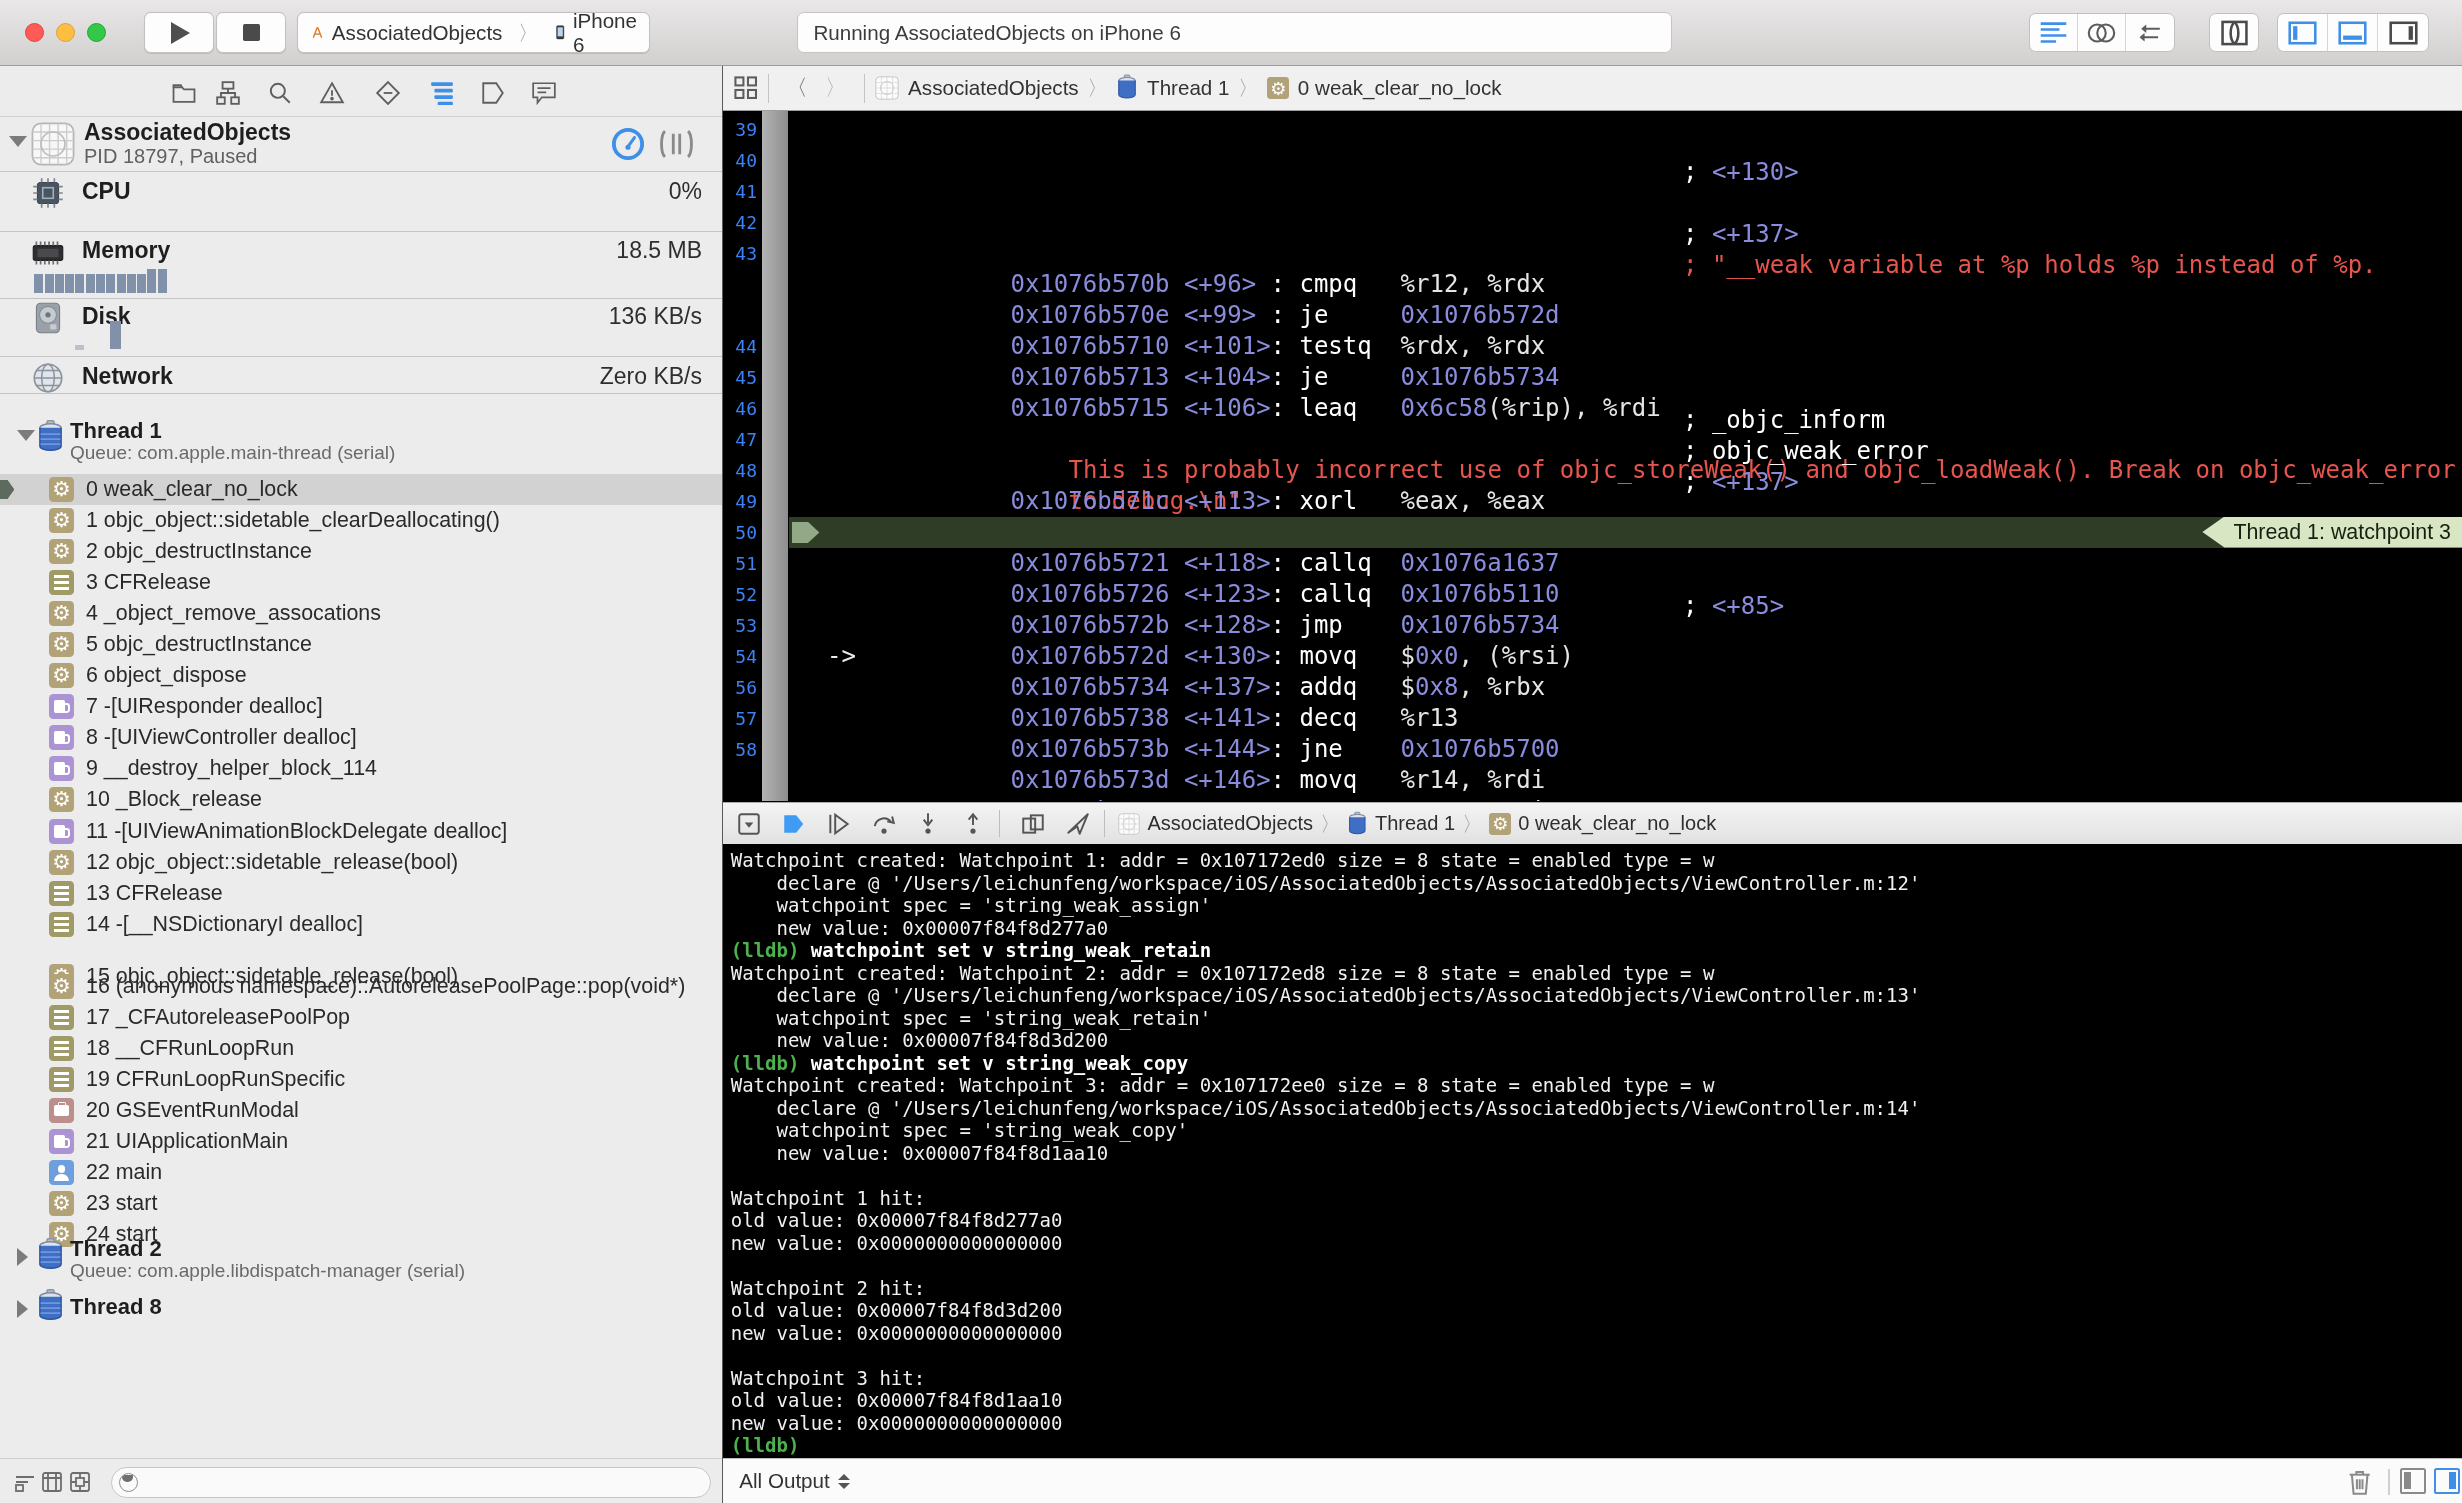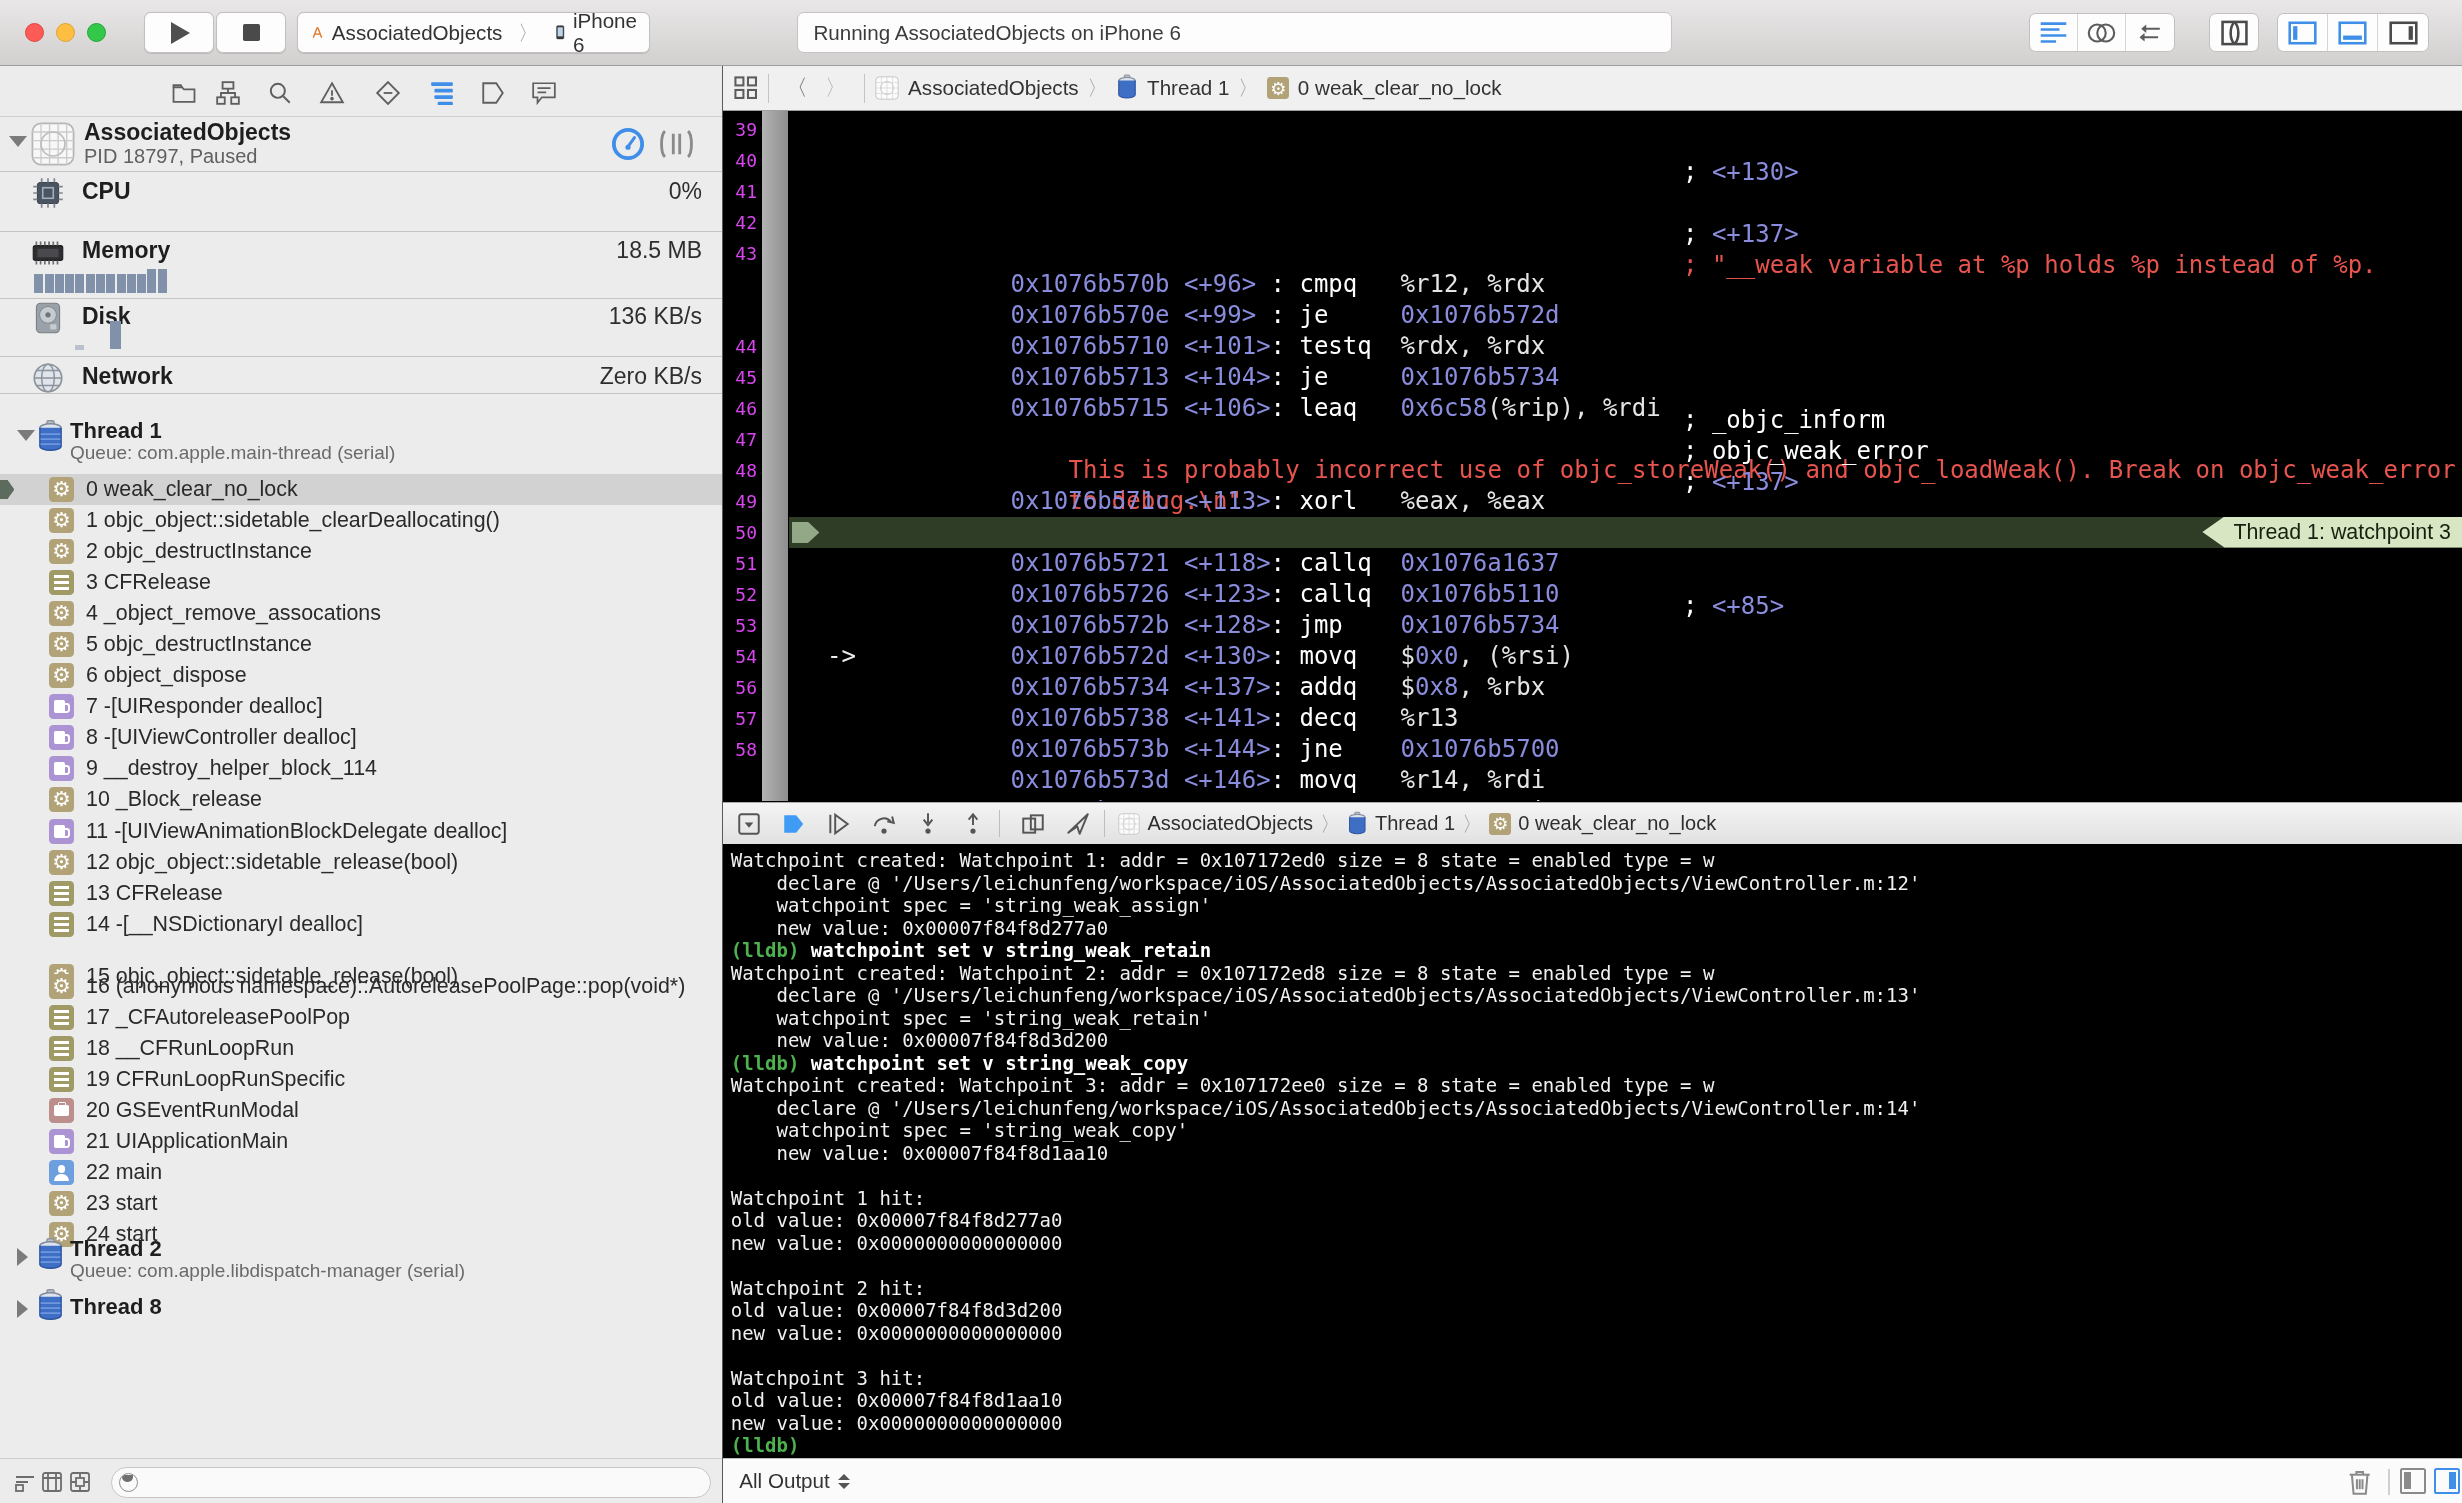--- a/index.html
+++ b/index.html
@@ -108,7 +108,7 @@
   #ribbon{position:absolute;left:39px;top:0;width:26px;height:100%;background:linear-gradient(90deg,#b3b3b3,#8e8e8e);}
   #dlines{position:absolute;left:0;top:2.6px;width:100%;}
   .dline{position:relative;height:31px;line-height:31px;white-space:pre;font-family:var(--mono);font-size:24px;color:#fff;}
-  .dnum{position:absolute;left:0;top:0;width:34px;text-align:right;font-size:18px;color:#d946ef;}
+  .dnum{position:absolute;left:0;top:0;width:34px;text-align:right;font-size:18px;color:#3b82f6;}
   .dhl{display:none;}
   .m-cur .dhl{display:block;position:absolute;left:66px;right:0;top:0;bottom:0;background:#2f3c26;}
   .dptr{display:none;}

